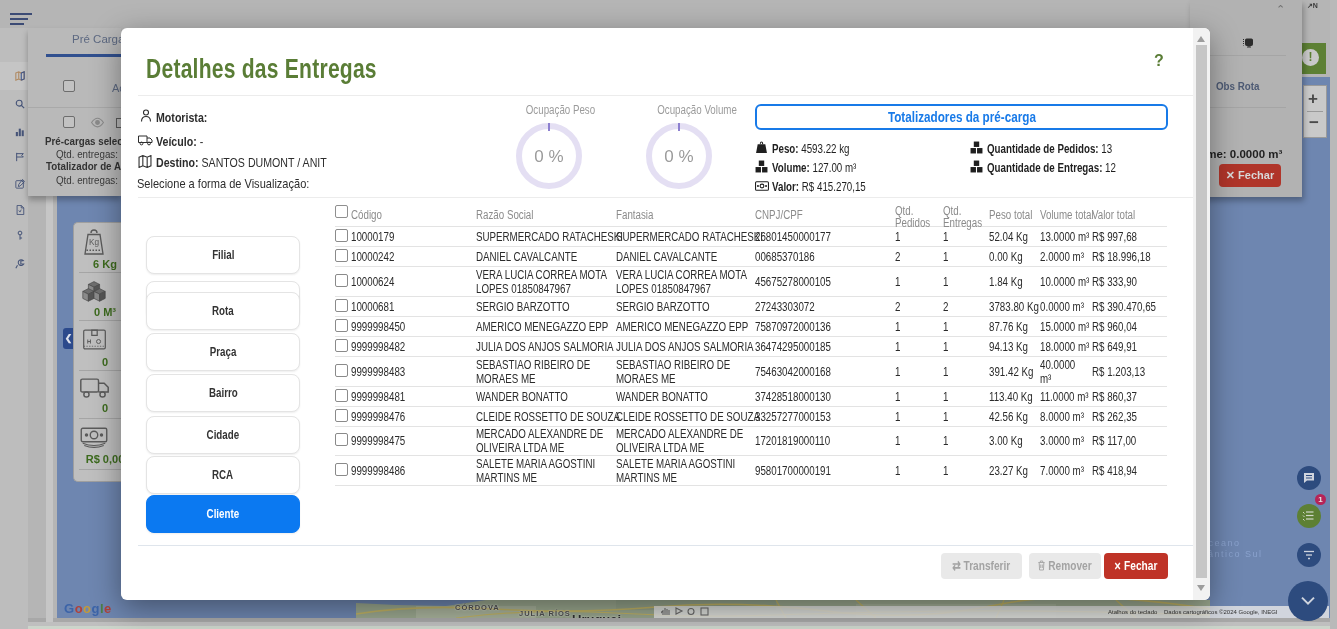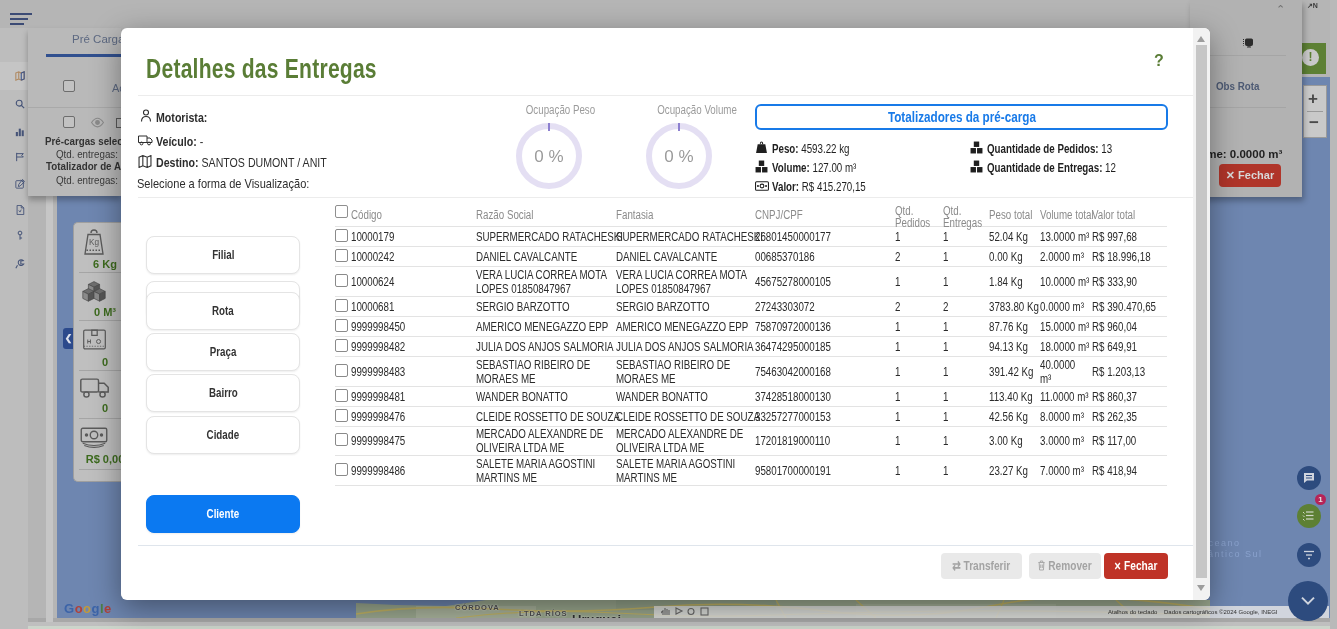--- a/index.html
+++ b/index.html
@@ -281,6 +281,7 @@
   <div class="sbtn" style="top:305px;"><span class="txc">Praça</span></div>
   <div class="sbtn" style="top:346px;"><span class="txc">Bairro</span></div>
   <div class="sbtn" style="top:388px;"><span class="txc">Cidade</span></div>
+  <div class="sbtn" style="top:428px;"><span class="txc">RCA</span></div>
   <div class="sbtn active" style="top:467px;"><span class="txc">Cliente</span></div>
 
   <table class="grid">

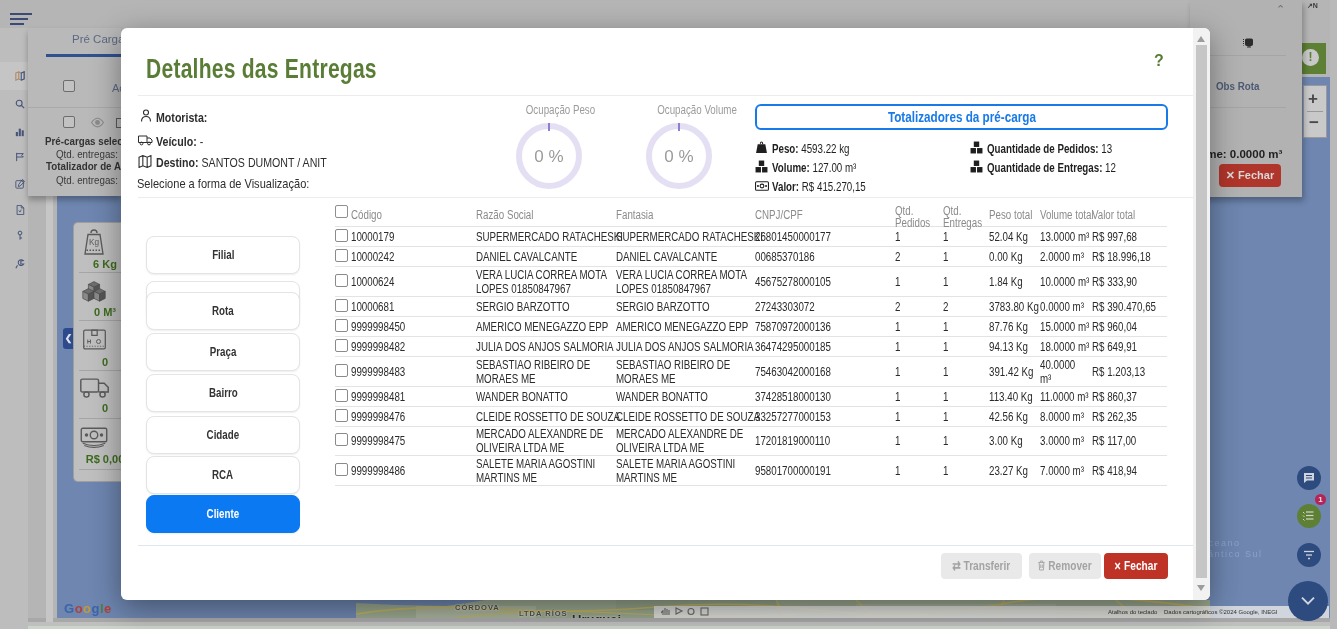--- a/index.html
+++ b/index.html
@@ -68,7 +68,7 @@
     </svg>
   </div>
   <div class="abs" style="left:455px; top:603px; color:#4f4f4f; font-size:7.5px; font-weight:bold; letter-spacing:1px; text-shadow:0 0 2px rgba(255,255,255,0.9);">CÓRDOVA</div>
-  <div class="abs" style="left:519px; top:609px; color:#4f4f4f; font-size:7.5px; font-weight:bold; letter-spacing:1px; text-shadow:0 0 2px rgba(255,255,255,0.9);">LTDA RÍOS</div>
+  <div class="abs" style="left:519px; top:609px; color:#4f4f4f; font-size:7.5px; font-weight:bold; letter-spacing:1px; text-shadow:0 0 2px rgba(255,255,255,0.9);">JULIA RÍOS</div>
   <div class="abs" style="left:572px; top:612px; color:#2e2e2e; font-size:13px; font-weight:bold; text-shadow:0 0 2px rgba(255,255,255,0.8);">Uruguai</div>
   
   <div class="abs" style="left:654px; top:606px; width:675px; height:12px; background:rgba(230,230,230,0.82);"></div>

